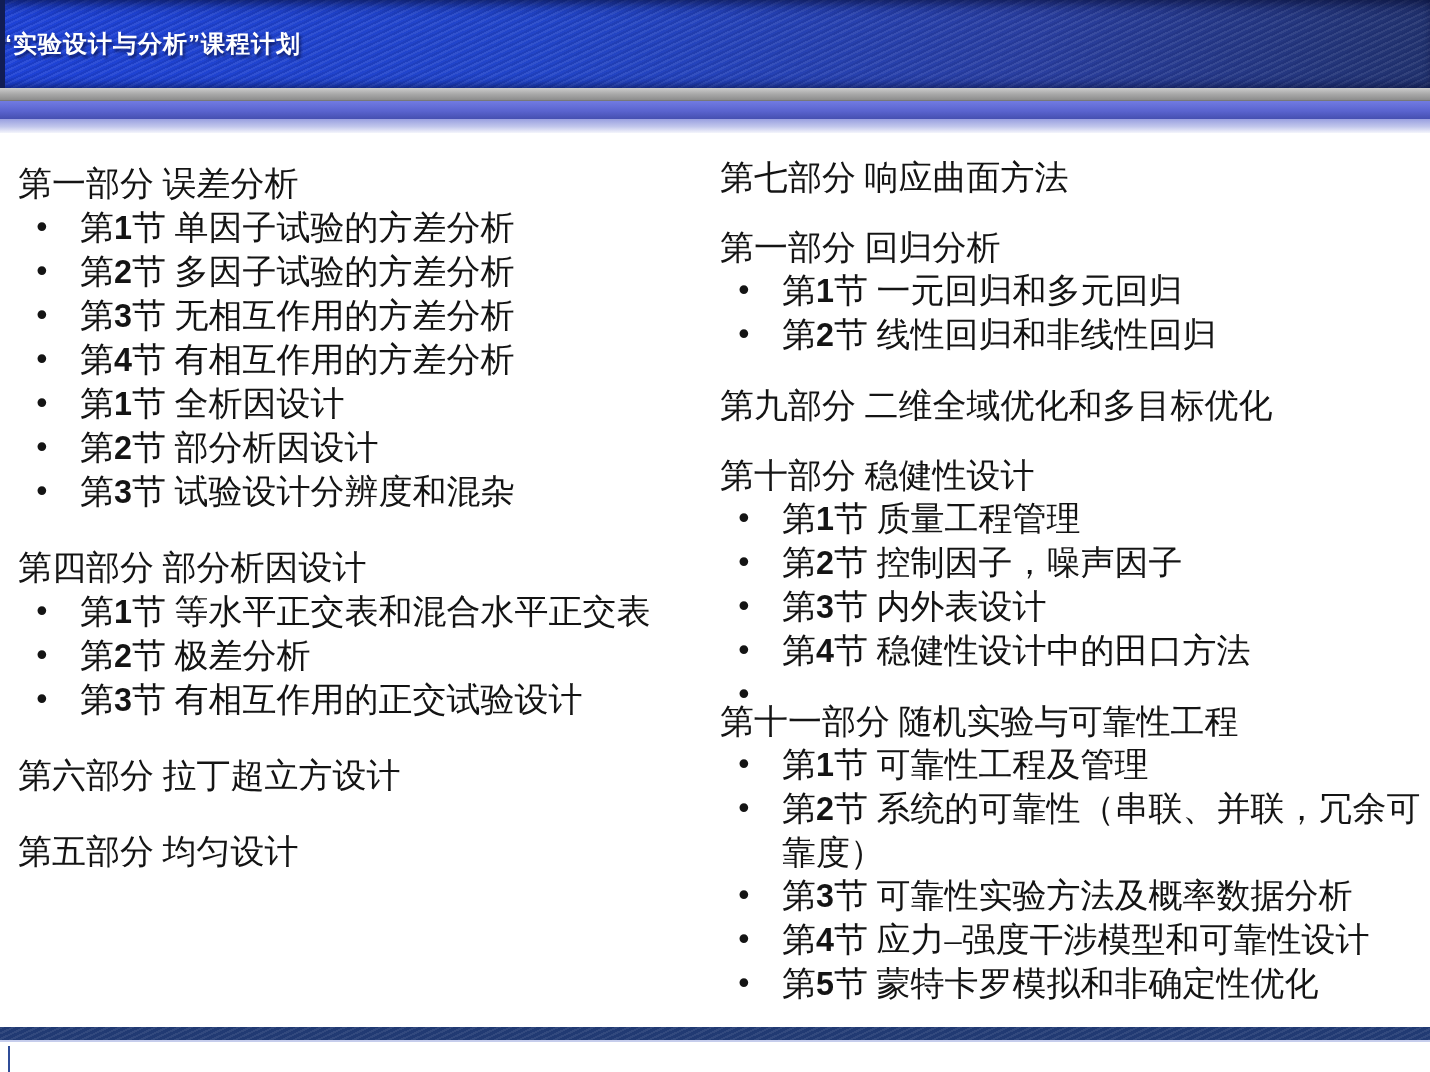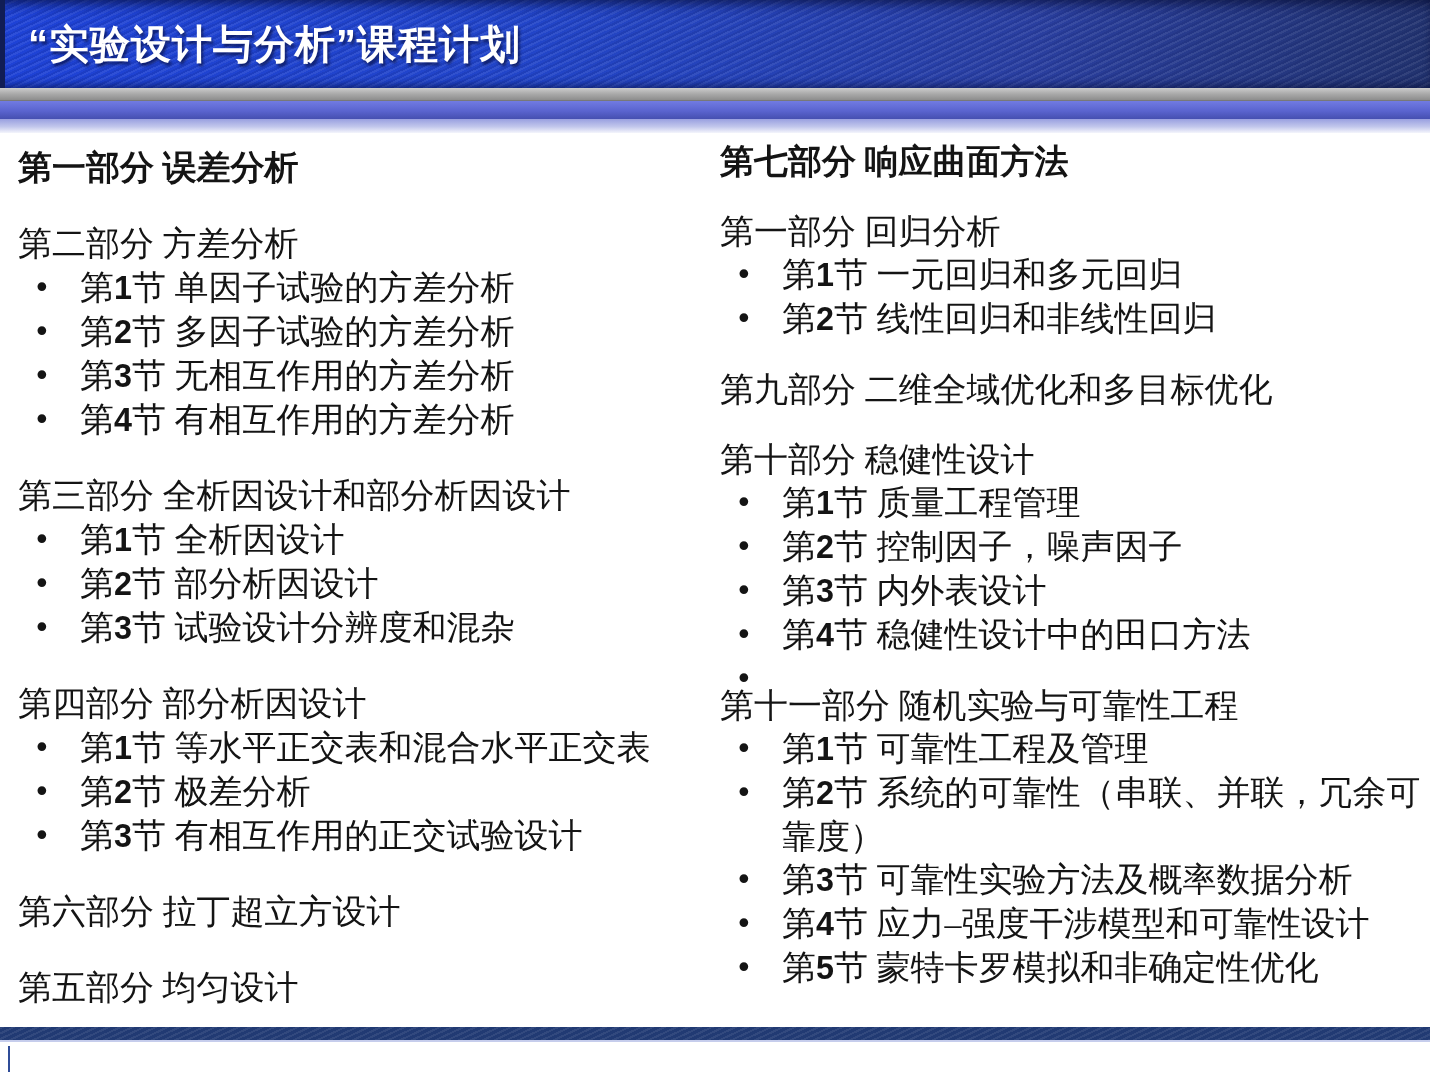--- a/index.html
+++ b/index.html
@@ -22,9 +22,9 @@
     background:#111d55;
   }
   .title{
-    margin:0;padding-left:28px;
+    margin:0;
     font-family:"Liberation Sans","DejaVu Sans",sans-serif;font-weight:700;
-    font-size:40px;letter-spacing:1px;color:#ffffff;
+    font-size:24px;letter-spacing:1px;color:#ffffff;
     text-shadow:2px 3px 3px rgba(0,0,30,.55);
     white-space:nowrap;
   }

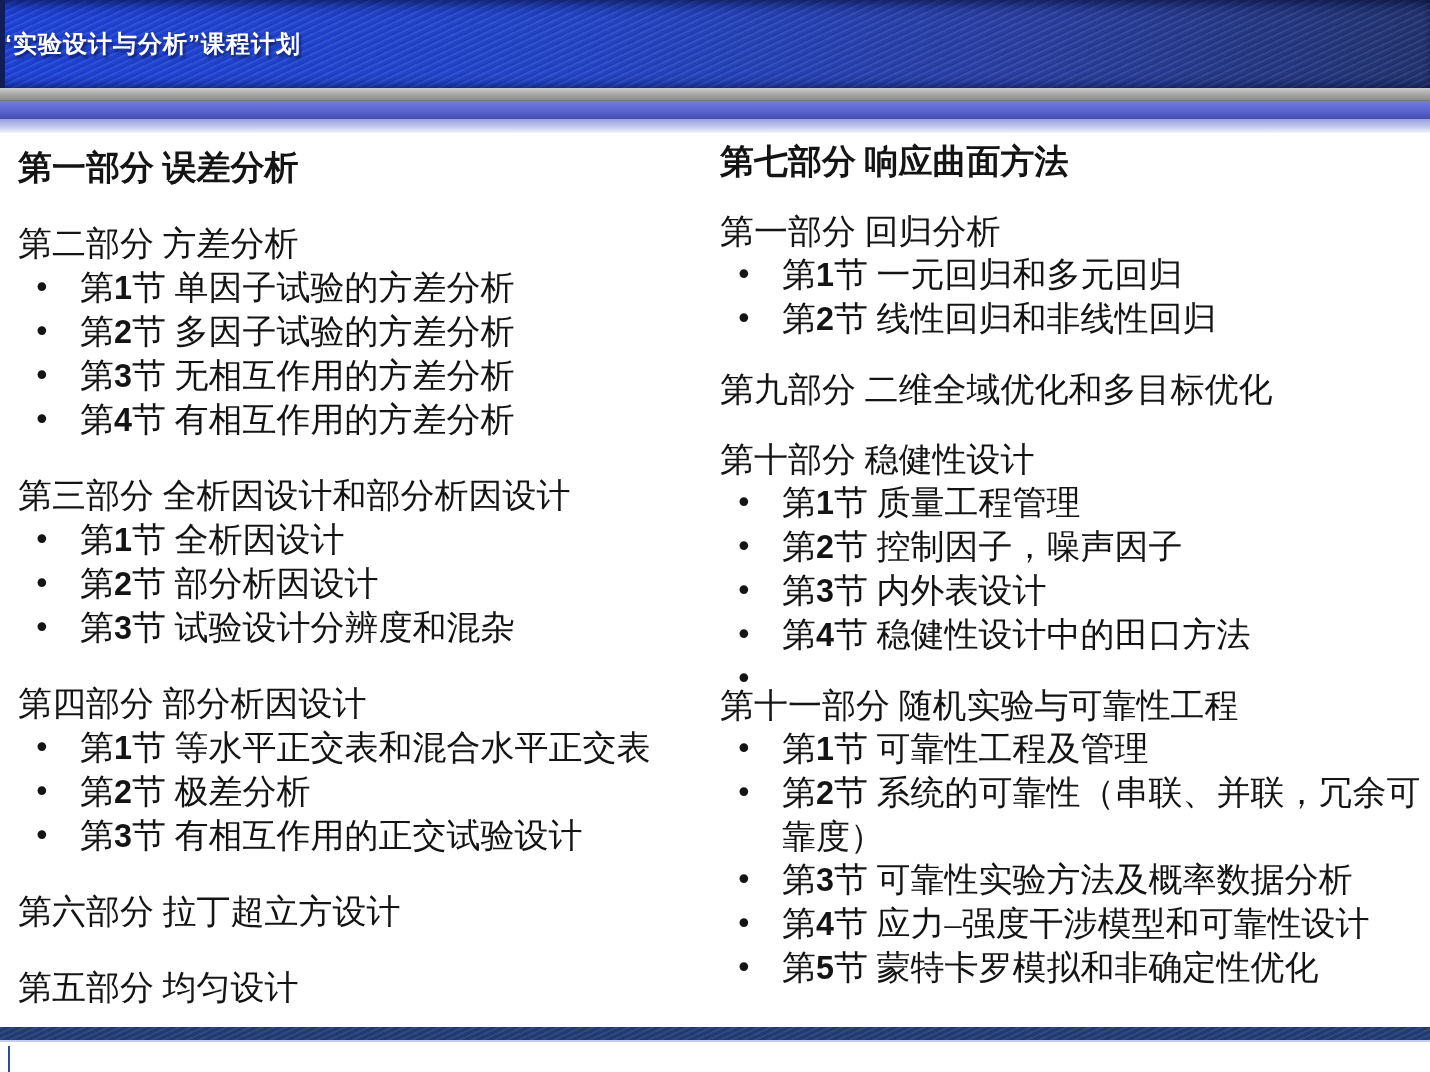--- a/index.html
+++ b/index.html
@@ -43,7 +43,7 @@
   .col-right .part{line-height:43px;}
   .col-left  .part{margin-top:32px;}
   .col-right .part{margin-top:27px;}
-  .part.first{margin-top:0;font-weight:bold;}
+  .part.first{margin-top:16px;}
   .item{
     position:relative;padding-left:62px;
     font-size:34px;line-height:44px;white-space:nowrap;

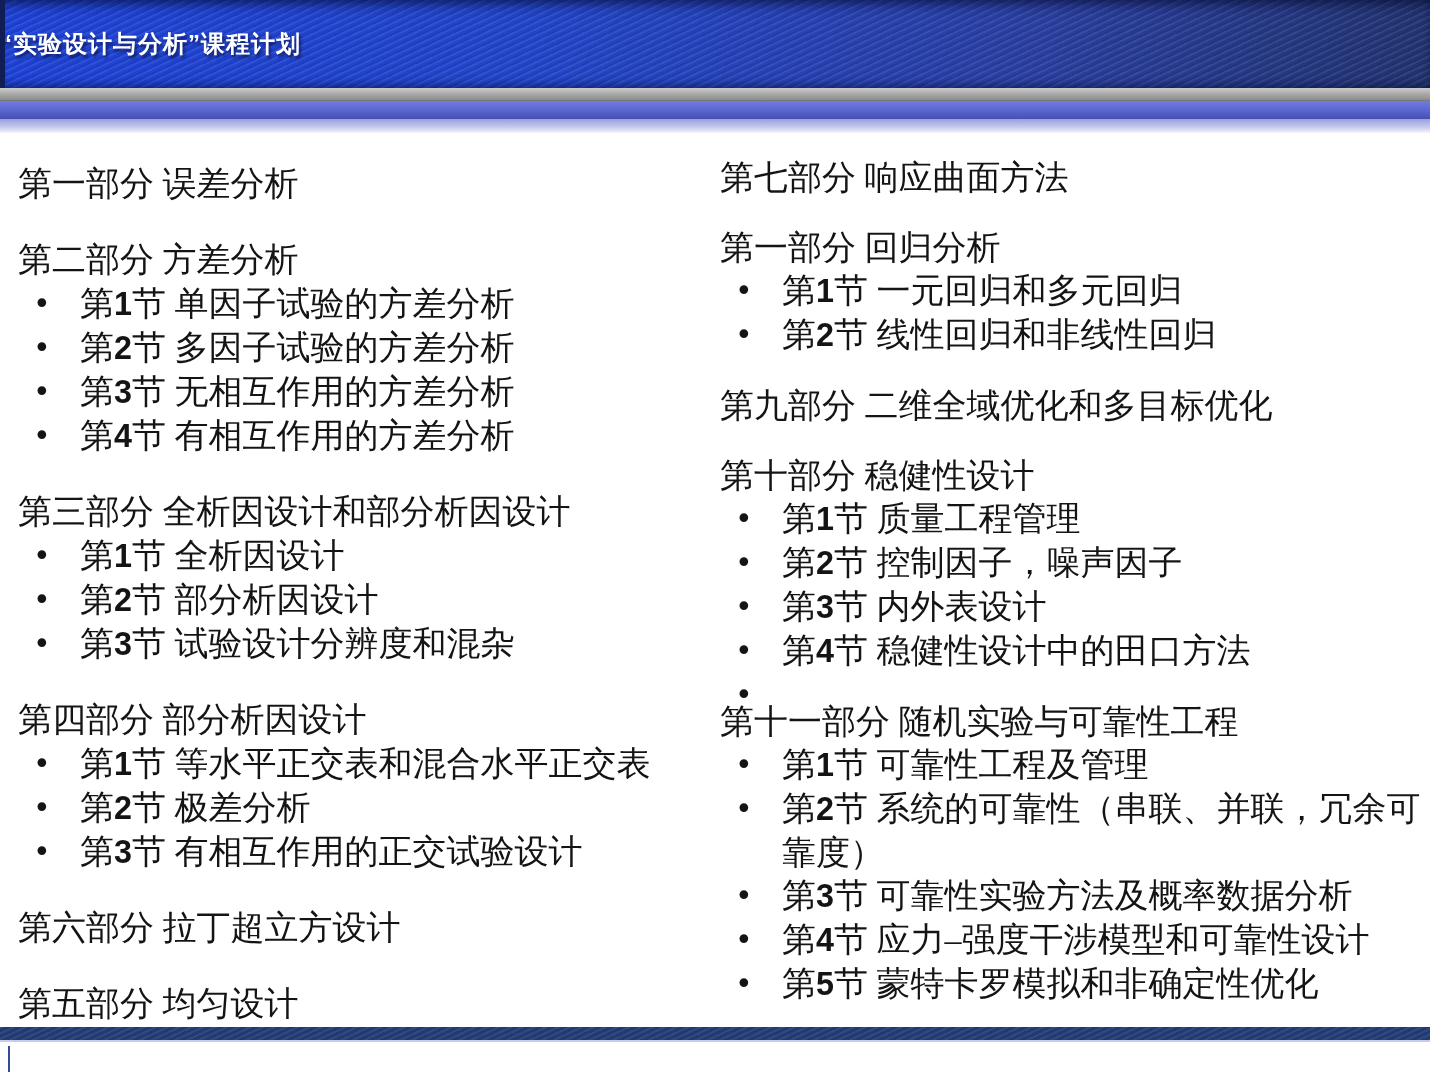--- a/index.html
+++ b/index.html
@@ -89,7 +89,6 @@
 
   <section class="col col-left">
     <div class="part first"><span class="txt">第一部分 误差分析</span></div>
-    <div class="part"><span class="txt">第二部分 方差分析</span></div>
     <div class="item"><span class="bullet">•</span><span class="txt">第<b>1</b>节 单因子试验的方差分析</span></div>
     <div class="item"><span class="bullet">•</span><span class="txt">第<b>2</b>节 多因子试验的方差分析</span></div>
     <div class="item"><span class="bullet">•</span><span class="txt">第<b>3</b>节 无相互作用的方差分析</span></div>

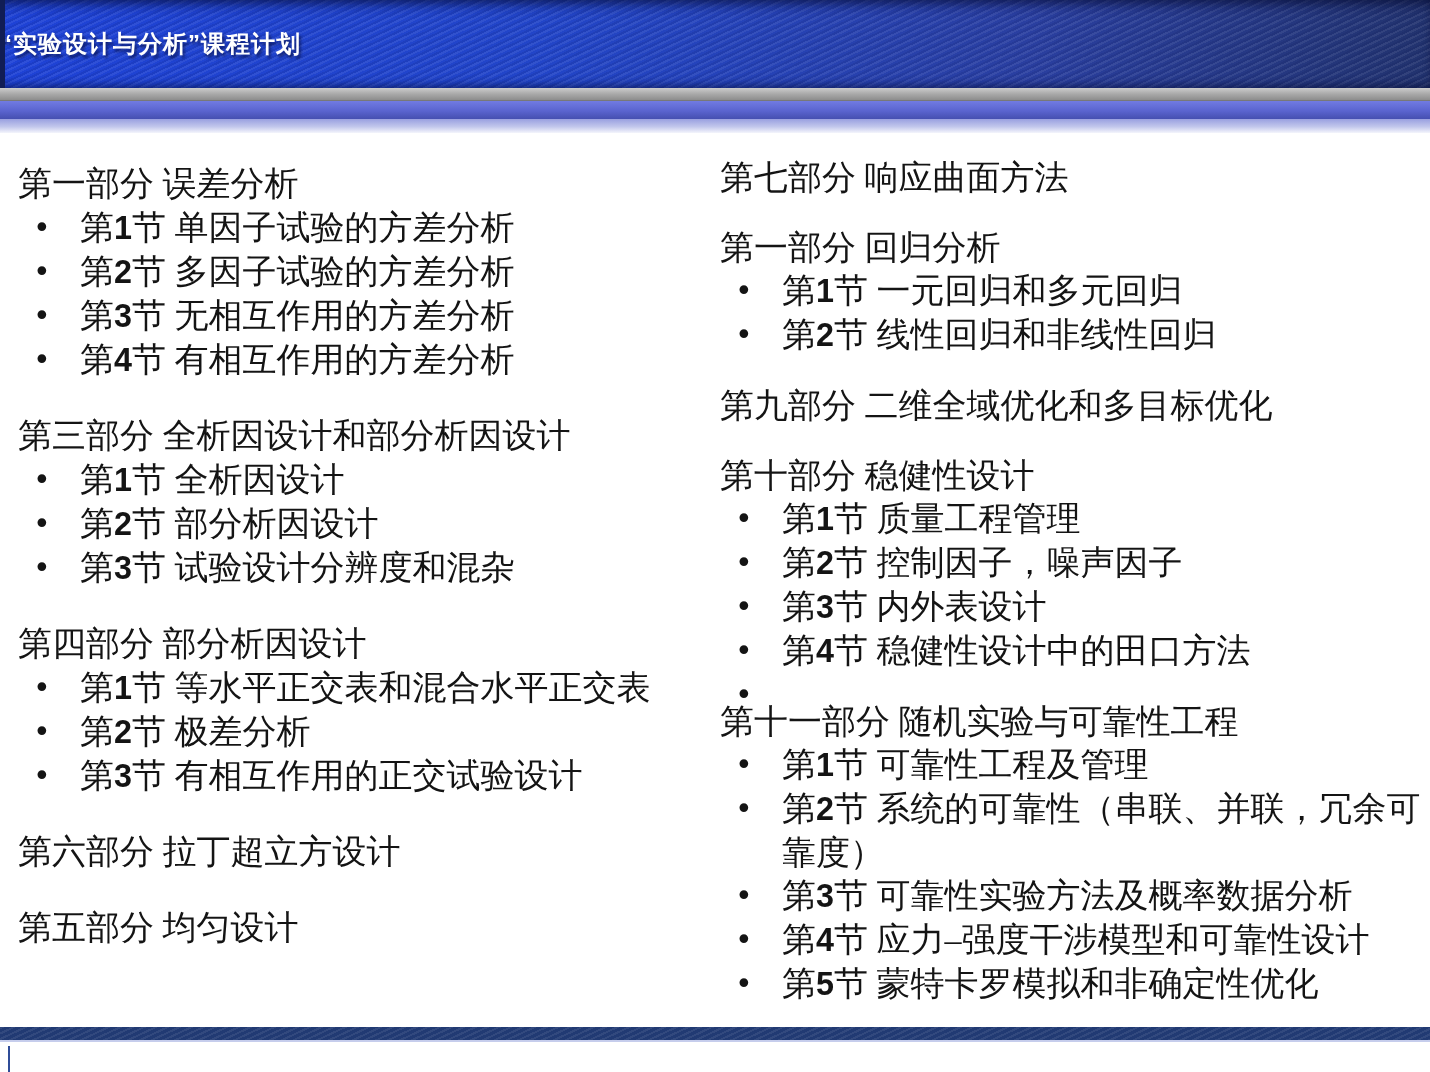--- a/index.html
+++ b/index.html
@@ -93,7 +93,6 @@
     <div class="item"><span class="bullet">•</span><span class="txt">第<b>2</b>节 多因子试验的方差分析</span></div>
     <div class="item"><span class="bullet">•</span><span class="txt">第<b>3</b>节 无相互作用的方差分析</span></div>
     <div class="item"><span class="bullet">•</span><span class="txt">第<b>4</b>节 有相互作用的方差分析</span></div>
-    <div class="part"><span class="txt">第三部分 全析因设计和部分析因设计</span></div>
     <div class="item"><span class="bullet">•</span><span class="txt">第<b>1</b>节 全析因设计</span></div>
     <div class="item"><span class="bullet">•</span><span class="txt">第<b>2</b>节 部分析因设计</span></div>
     <div class="item"><span class="bullet">•</span><span class="txt">第<b>3</b>节 试验设计分辨度和混杂</span></div>

